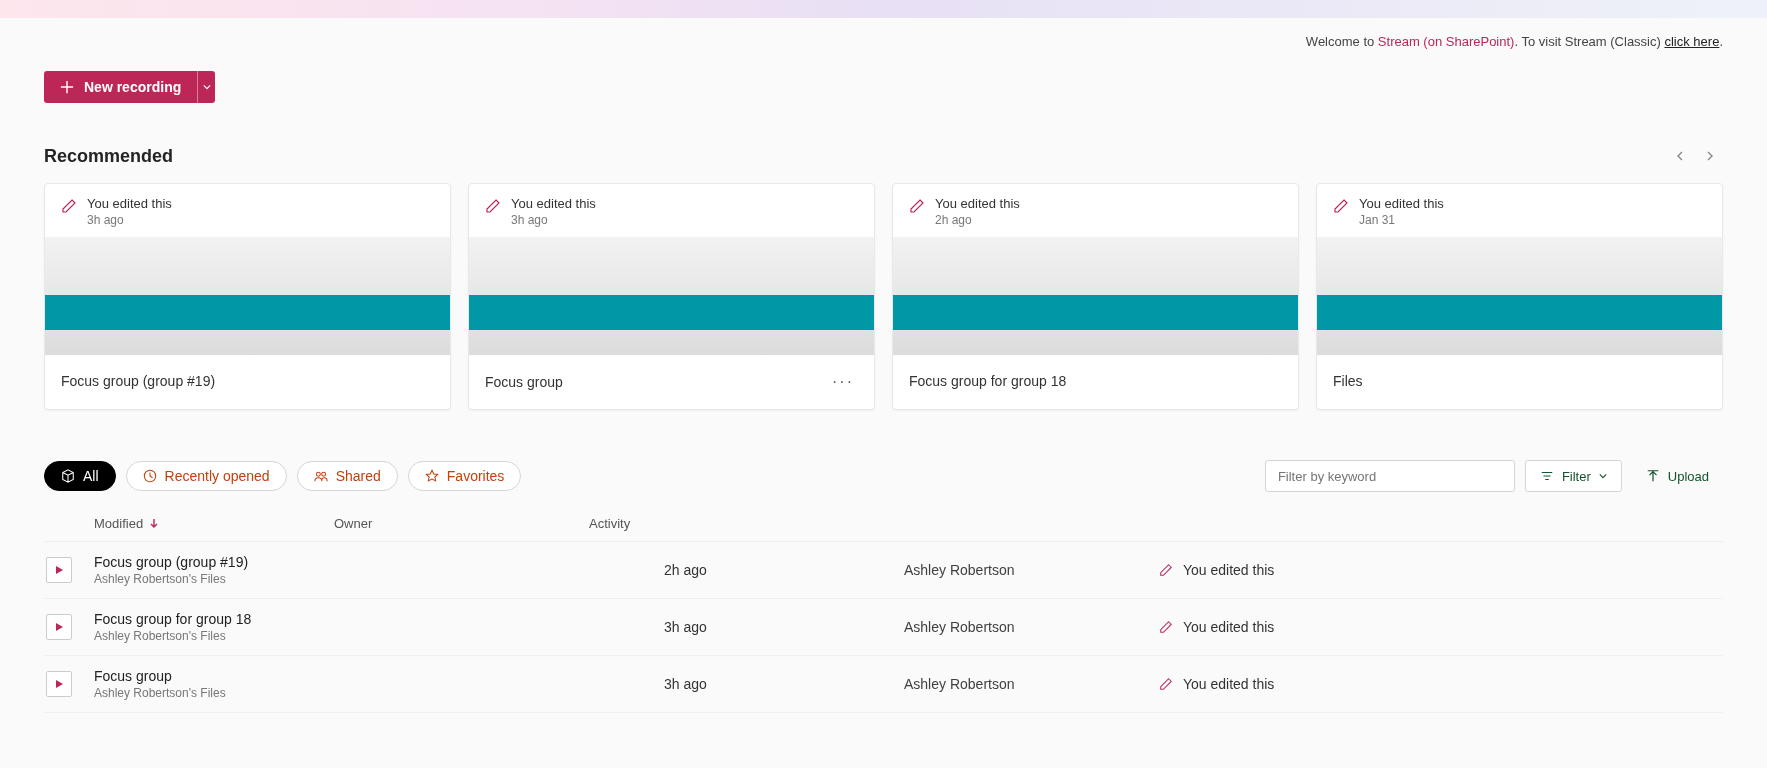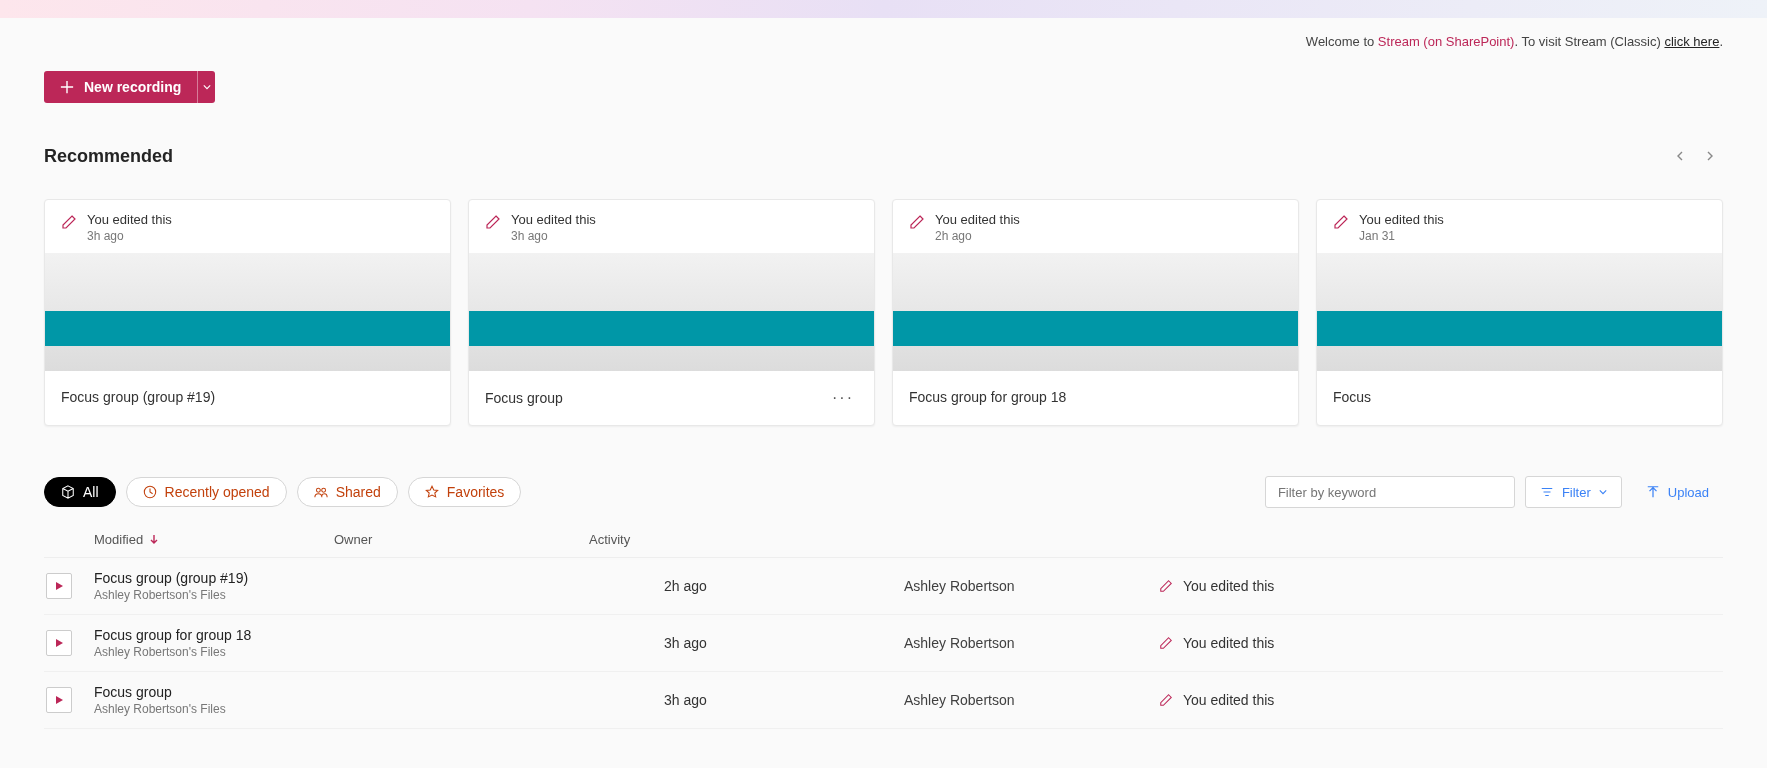--- a/index.html
+++ b/index.html
@@ -53,7 +53,7 @@
   .section-head {
     display:flex; align-items:center; justify-content:space-between;
     margin-top: 40px;
-    margin-bottom: 30px;
+    margin-bottom: 14px;
   }
   .section-title { font-size: 18px; font-weight:600; }
   .carousel-nav { display:flex; gap:4px; }

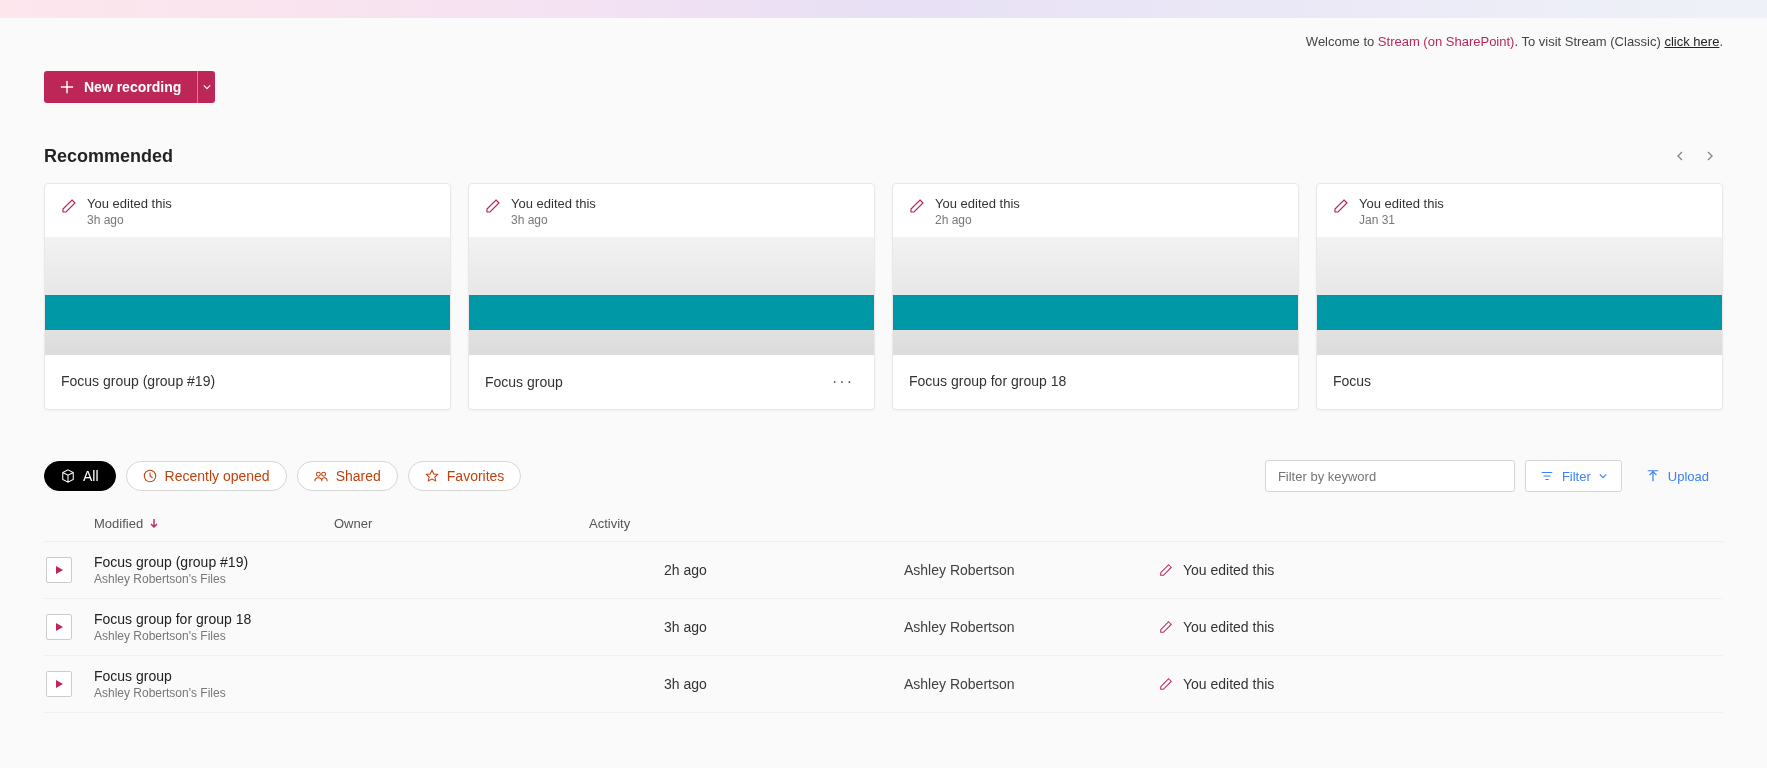--- a/index.html
+++ b/index.html
@@ -263,7 +263,7 @@
     </div>
     <div class="card-thumb"></div>
     <div class="card-title-row">
-      <div class="card-title">Focus</div>
+      <div class="card-title">Files</div>
 
     </div>
       </div>

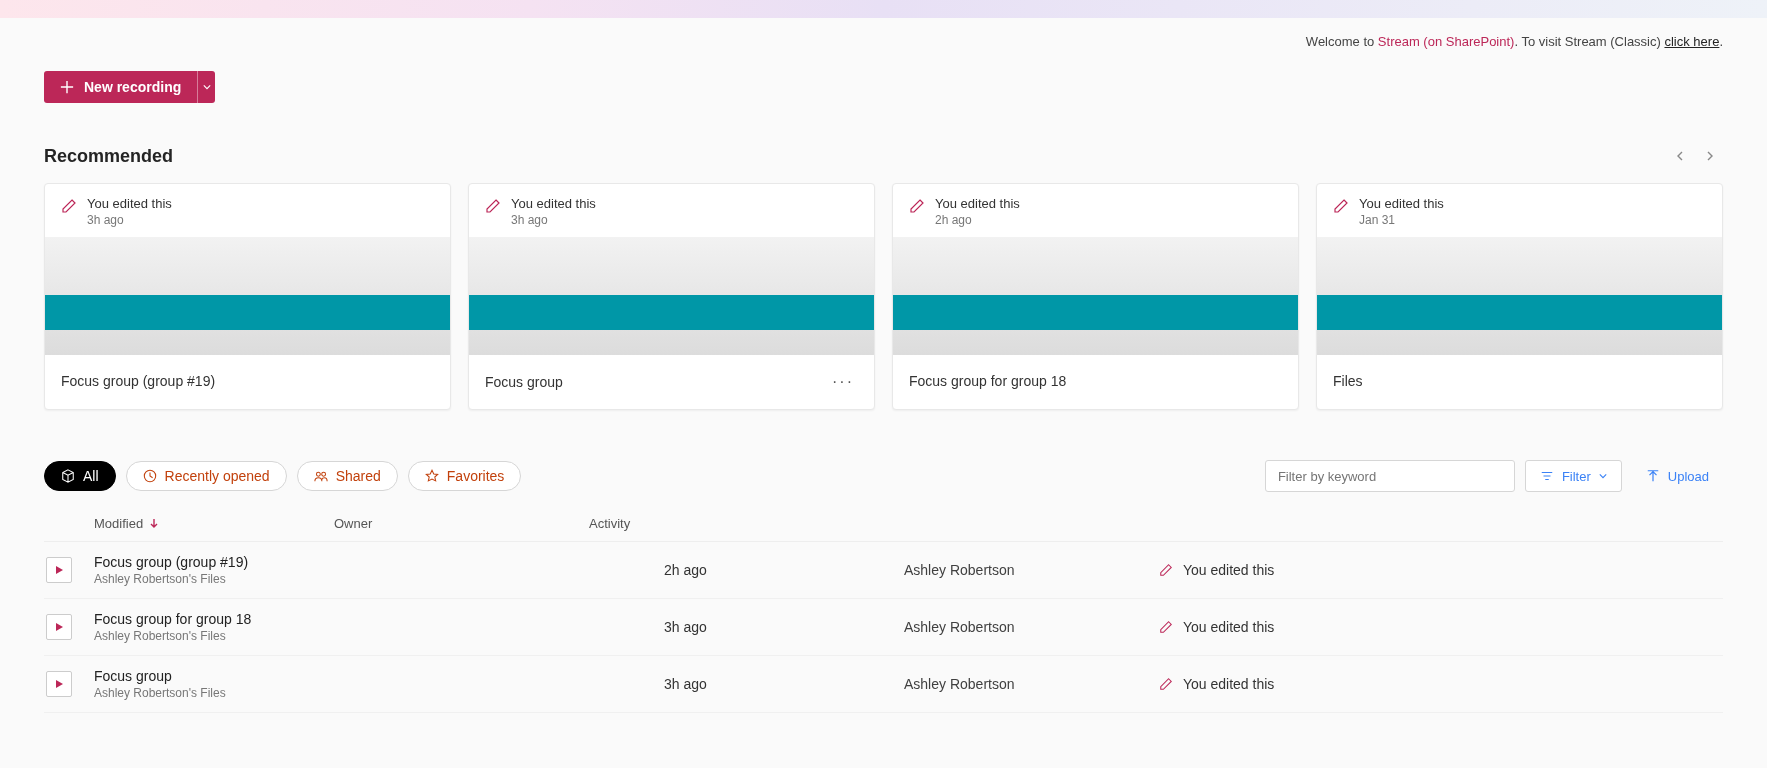--- a/index.html
+++ b/index.html
@@ -125,7 +125,7 @@
     height:32px; padding:0 14px;
     border:1px solid #d6d6d6; border-radius:3px;
     background:#fff; font-size:13px; cursor:pointer;
-    display:flex; align-items:center; gap:8px; color:#3b82f6;
+    display:flex; align-items:center; gap:8px; color:#14532d;
   }
   .upload-btn { border:none; background:transparent; }
   .filter-btn svg,.upload-btn svg{width:14px;height:14px;}

